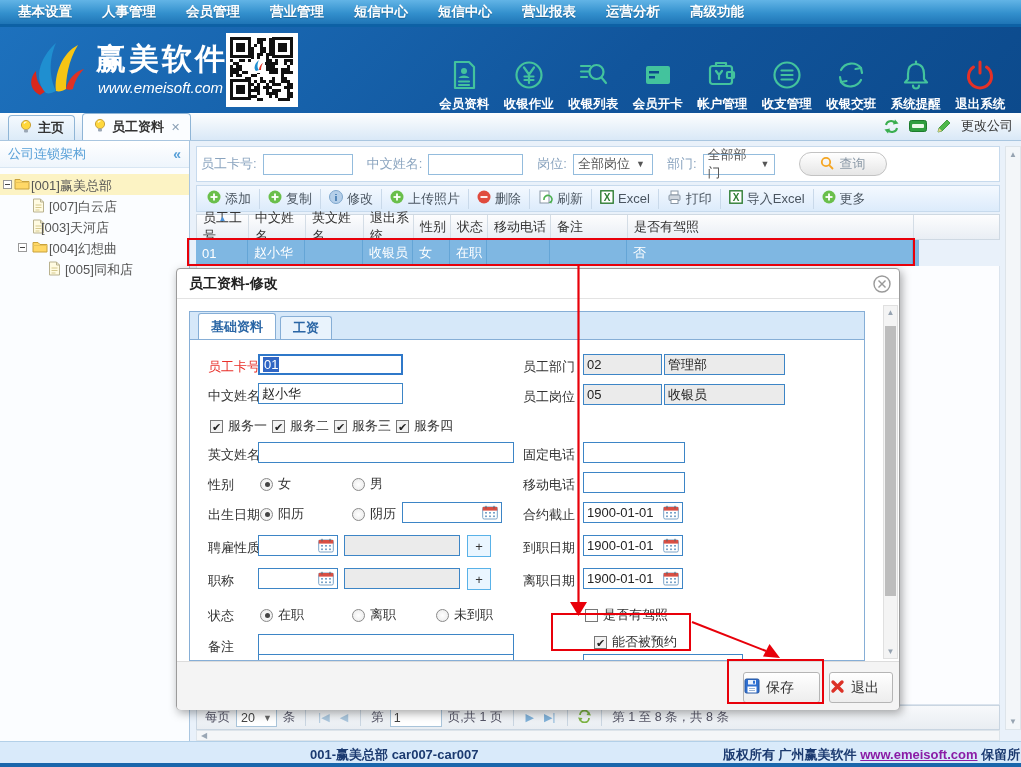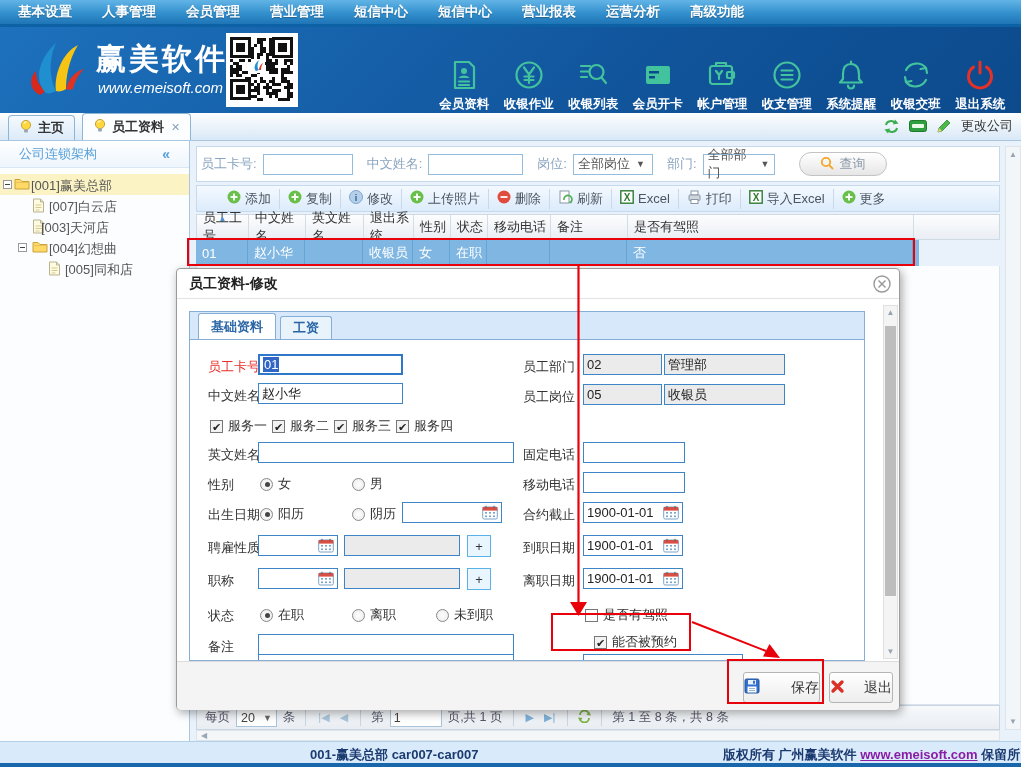--- a/index.html
+++ b/index.html
@@ -388,16 +388,6 @@
         <div class="quick">
           <span>
             <svg width="36" height="36" viewBox="0 0 36 36">
-              <path d="M18 7 c-6 0 -8 5 -8 10 v5 l-3 3.5 h22 l-3 -3.5 v-5 c0 -5 -2 -10 -8 -10 z" fill="none" stroke="#43c39d" stroke-width="2.2" stroke-linecap="round" stroke-linejoin="round"></path>
-              <line x1="18" y1="4.5" x2="18" y2="7" fill="none" stroke="#43c39d" stroke-width="2.2" stroke-linecap="round" stroke-linejoin="round"></line>
-              <path d="M15 28.5 a3 3 0 0 0 6 0" fill="none" stroke="#43c39d" stroke-width="2.2" stroke-linecap="round" stroke-linejoin="round"></path>
-            </svg>
-          </span>
-          <span class="quick-label">系统提醒</span>
-        </div>
-        <div class="quick">
-          <span>
-            <svg width="36" height="36" viewBox="0 0 36 36">
               <path d="M8 13 A12 12 0 0 1 28 11" fill="none" stroke="#43c39d" stroke-width="2.2" stroke-linecap="round" stroke-linejoin="round"></path>
               <path d="M28 11 l1 5 m-1 -5 l-5.5 1" fill="none" stroke="#43c39d" stroke-width="2.2" stroke-linecap="round" stroke-linejoin="round"></path>
               <path d="M28 23 A12 12 0 0 1 8 25" fill="none" stroke="#43c39d" stroke-width="2.2" stroke-linecap="round" stroke-linejoin="round"></path>
@@ -405,6 +395,16 @@
             </svg>
           </span>
           <span class="quick-label">收银交班</span>
+        </div>
+        <div class="quick">
+          <span>
+            <svg width="36" height="36" viewBox="0 0 36 36">
+              <path d="M18 7 c-6 0 -8 5 -8 10 v5 l-3 3.5 h22 l-3 -3.5 v-5 c0 -5 -2 -10 -8 -10 z" fill="none" stroke="#43c39d" stroke-width="2.2" stroke-linecap="round" stroke-linejoin="round"></path>
+              <line x1="18" y1="4.5" x2="18" y2="7" fill="none" stroke="#43c39d" stroke-width="2.2" stroke-linecap="round" stroke-linejoin="round"></line>
+              <path d="M15 28.5 a3 3 0 0 0 6 0" fill="none" stroke="#43c39d" stroke-width="2.2" stroke-linecap="round" stroke-linejoin="round"></path>
+            </svg>
+          </span>
+          <span class="quick-label">系统提醒</span>
         </div>
         <div class="quick">
           <span>

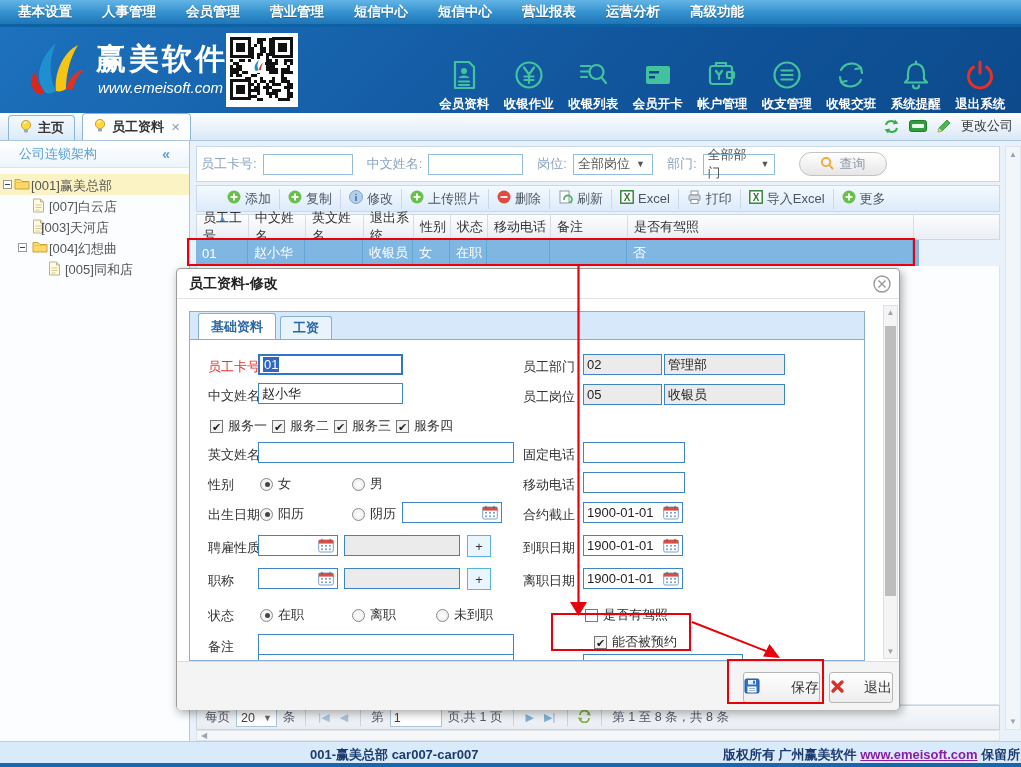--- a/index.html
+++ b/index.html
@@ -42,7 +42,7 @@
 
   
   #sidebar { position:absolute; left:0; top:141px; width:190px; height:600px; background:#fbfdff; border-right:1px solid #aac6e0; }
-  #sidebar-header { height:27px; border-bottom:1px solid #d8e6f3; display:flex; align-items:center; padding:0 19px;
+  #sidebar-header { height:27px; border-bottom:1px solid #d8e6f3; display:flex; align-items:center; padding:0 8px;
     background:linear-gradient(180deg,#ffffff,#eef5fc); }
   #sidebar-title { color:#58a0d8; font-size:13px; flex:1; }
   #sidebar-collapse { color:#58a0d8; font-size:14px; font-weight:bold; cursor:pointer; }

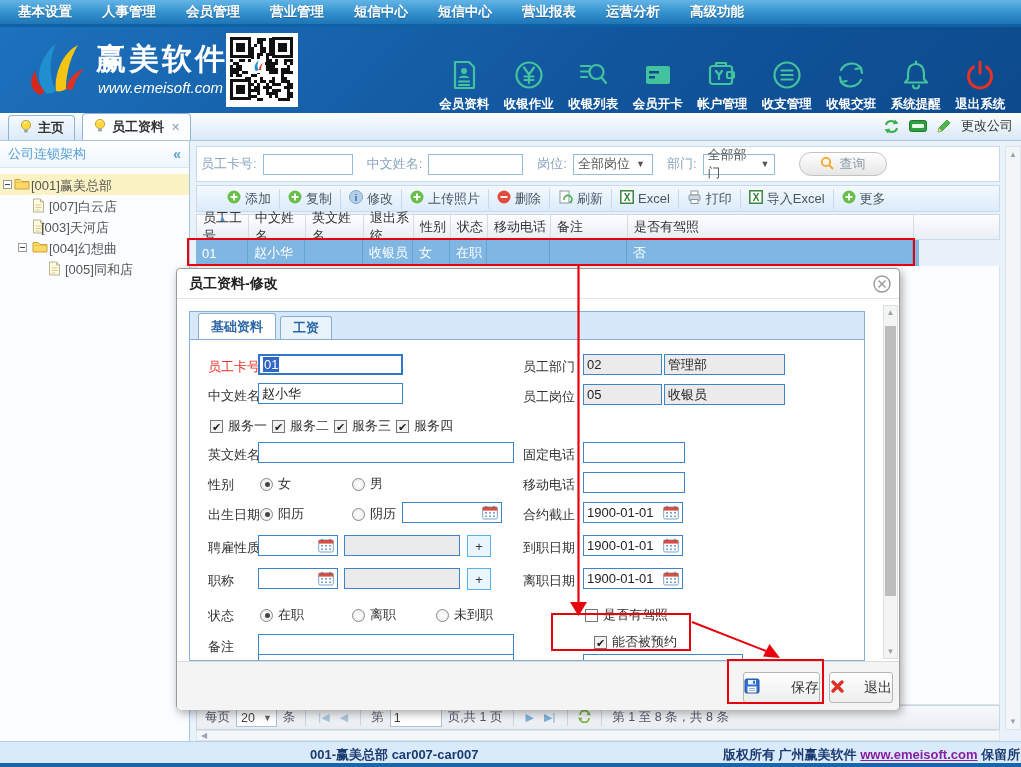--- a/index.html
+++ b/index.html
@@ -63,7 +63,7 @@
     font-size:13px; color:#8c9aa8; cursor:pointer; }
 
   #action-bar { position:absolute; left:6px; top:44px; width:804px; height:27px;
-    background:linear-gradient(180deg,#f4f9ff,#dcebfb); border:1px solid #c7daed; display:flex; align-items:center; padding-left:22px; }
+    background:linear-gradient(180deg,#f4f9ff,#dcebfb); border:1px solid #c7daed; display:flex; align-items:center; padding-left:2px; }
   .act-btn { display:flex; align-items:center; gap:4px; font-size:13px; color:#4a5560; padding:0 8px; cursor:pointer; height:20px; border-right:1px solid #c9d9ea; }
   .act-btn:last-child { border-right:none; }
 

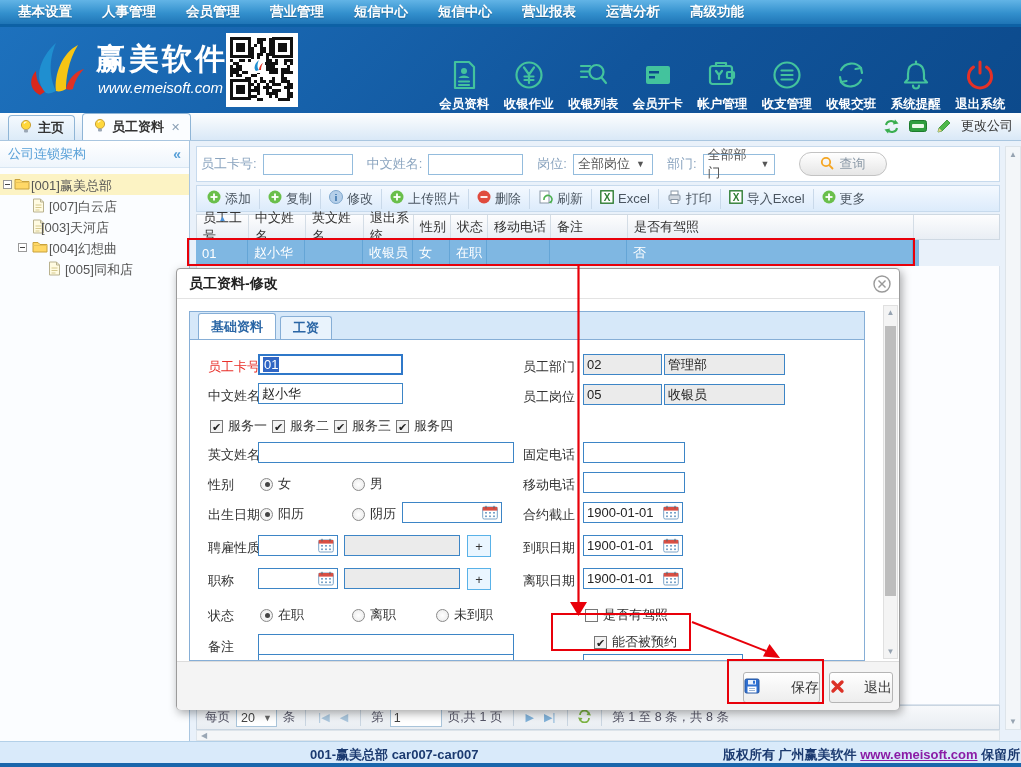--- a/index.html
+++ b/index.html
@@ -119,7 +119,7 @@
   .optlabel { font-size:13px; color:#333; margin-left:5px; white-space:nowrap; }
   .opt { position:absolute; display:flex; align-items:center; }
   #dlg-footer { position:absolute; left:0; top:392px; width:100%; height:49px; background:#f4f4f4; border-top:1px solid #dcdcdc; border-radius:0 0 4px 4px; }
-  .dlg-btn { position:absolute; top:10px; height:31px; border:1px solid #b5b5b5; border-radius:3px; background:linear-gradient(180deg,#ffffff,#ededed); display:flex; align-items:center; justify-content:space-between; gap:6px; font-size:14px; color:#333; cursor:pointer; }
+  .dlg-btn { position:absolute; top:10px; height:31px; border:1px solid #b5b5b5; border-radius:3px; background:linear-gradient(180deg,#ffffff,#ededed); display:flex; align-items:center; justify-content:flex-start; gap:6px; font-size:14px; color:#333; cursor:pointer; }
   #dlg-vscroll { position:absolute; left:706px; top:36px; width:15px; height:354px; background:#f4f4f4; border:1px solid #e0e0e0; }
   #dlg-vthumb { position:absolute; left:1px; top:20px; width:11px; height:270px; background:#bdbdbd; }
 

